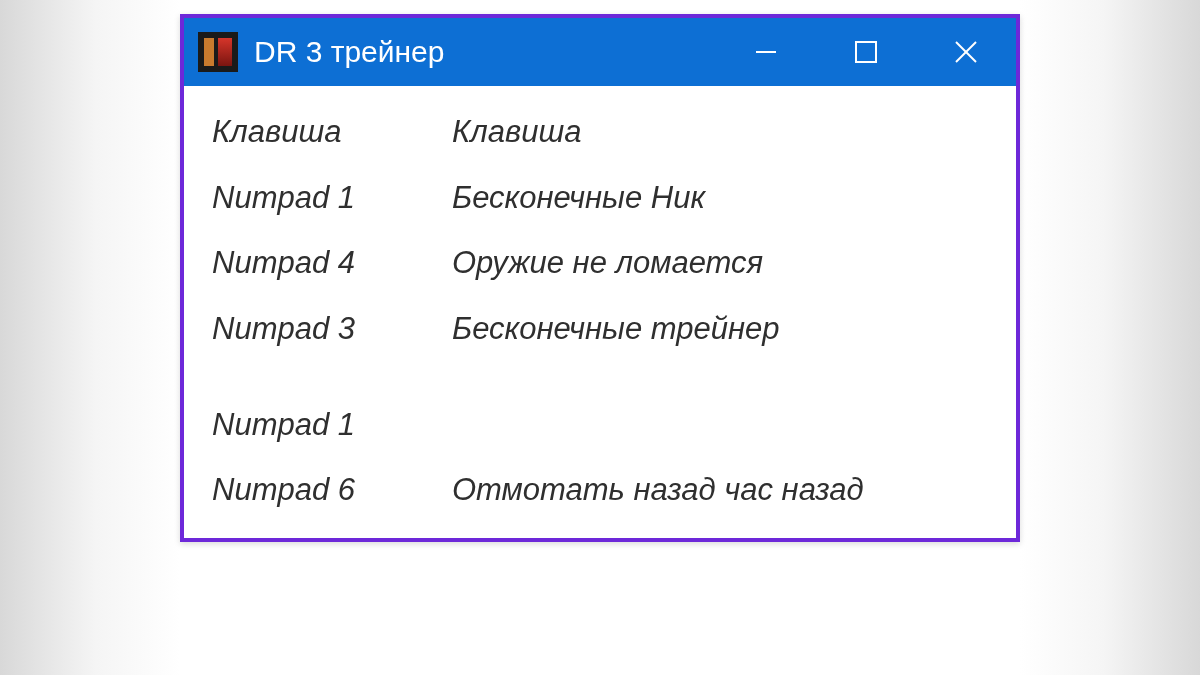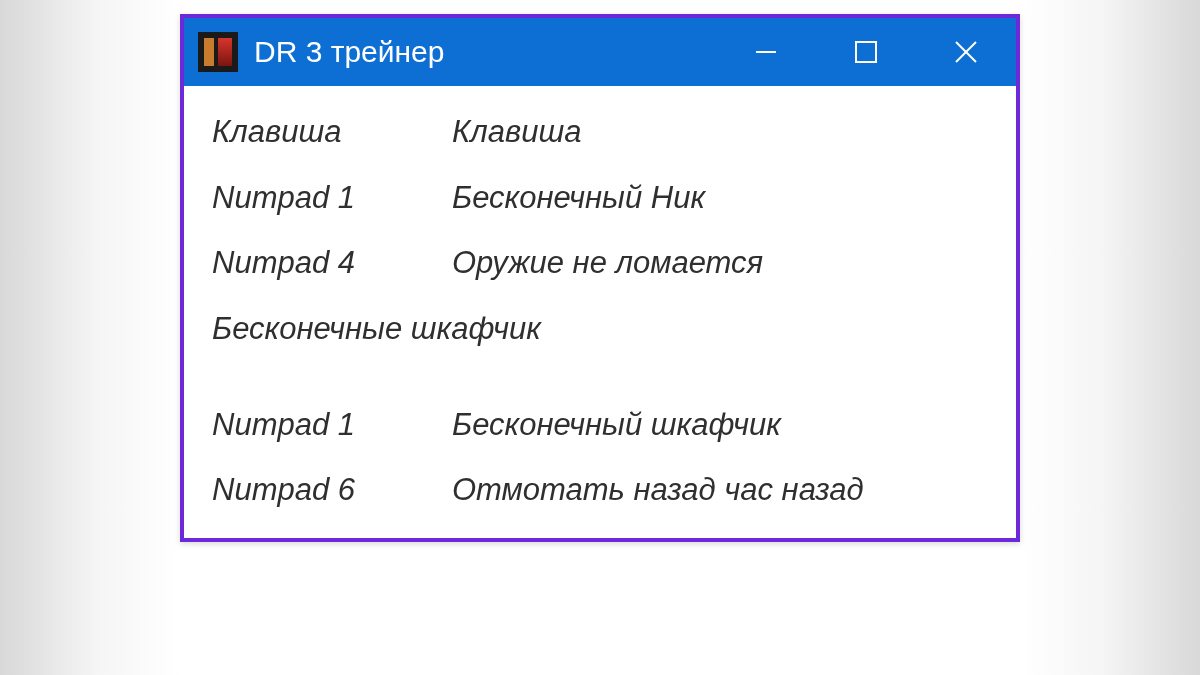--- a/index.html
+++ b/index.html
@@ -144,7 +144,7 @@
     </div>
     <div class="row">
       <div class="col-key">Numpad 1</div>
-      <div class="col-effect">Бесконечный Ник</div>
+      <div class="col-effect">Бесконечные Ник</div>
     </div>
     <div class="row">
       <div class="col-key">Numpad 4</div>

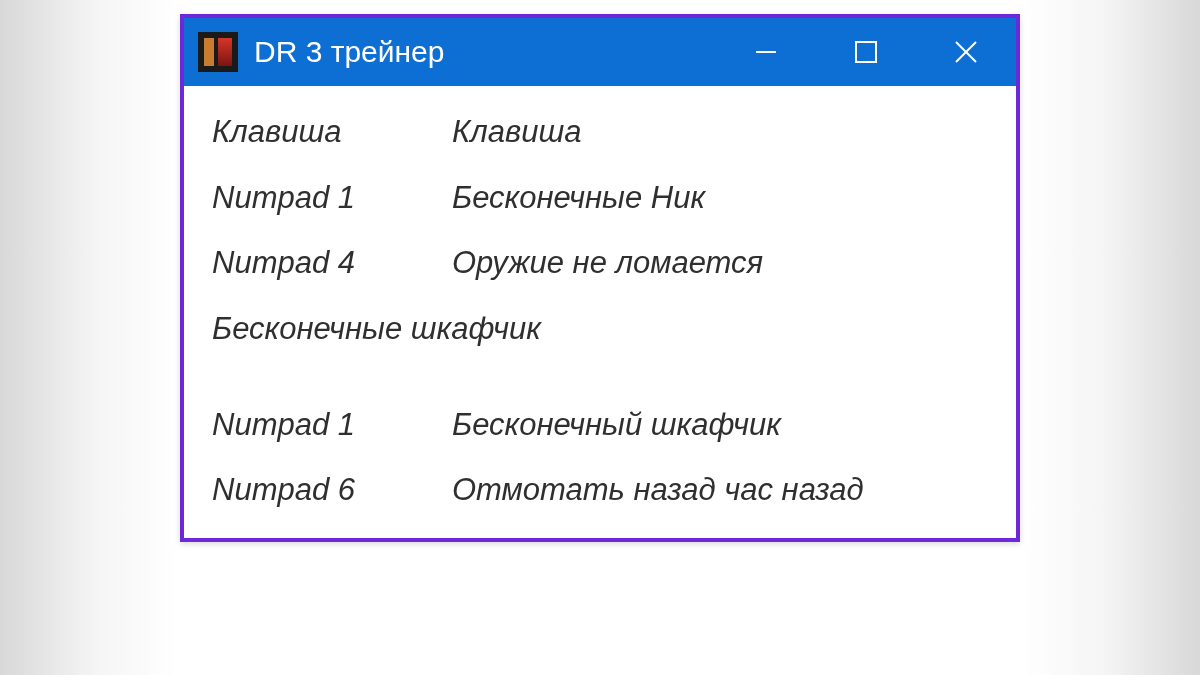--- a/index.html
+++ b/index.html
@@ -151,6 +151,7 @@
       <div class="col-effect">Оружие не ломается</div>
     </div>
     <div class="row">
+      <div class="col-key">Numpad 3</div>
       <div class="col-effect">Бесконечные шкафчик</div>
     </div>
     <div class="row">

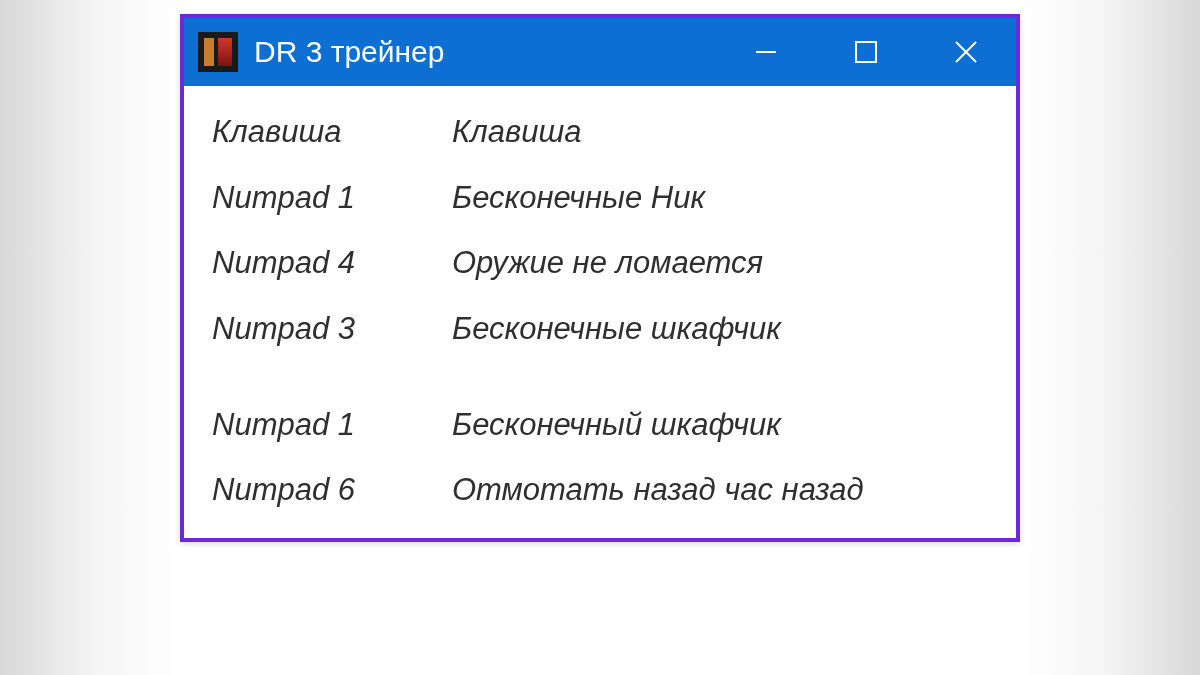--- a/index.html
+++ b/index.html
@@ -152,7 +152,7 @@
     </div>
     <div class="row">
       <div class="col-key">Numpad 3</div>
-      <div class="col-effect">Бесконечные шкафчик</div>
+      <div class="col-effect">Бесконечные трейнер</div>
     </div>
     <div class="row">
     </div>

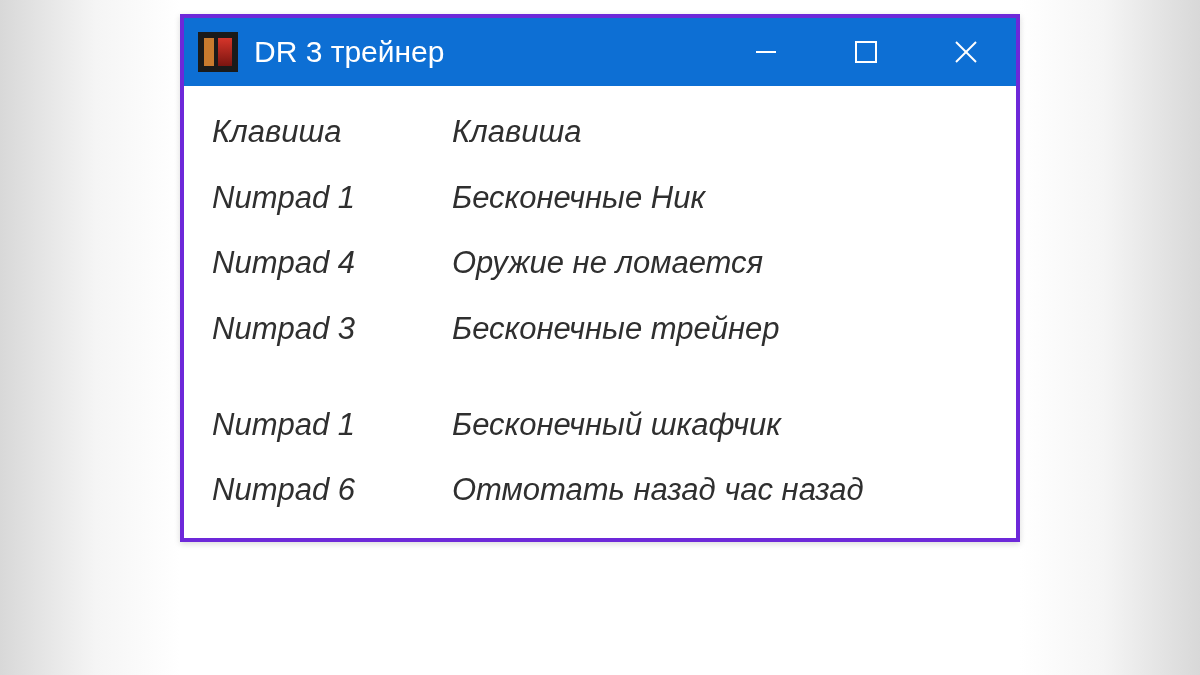--- a/index.html
+++ b/index.html
@@ -158,7 +158,6 @@
     </div>
     <div class="row">
       <div class="col-key">Numpad 1</div>
-      <div class="col-effect">Бесконечный шкафчик</div>
     </div>
     <div class="row">
       <div class="col-key">Numpad 6</div>

